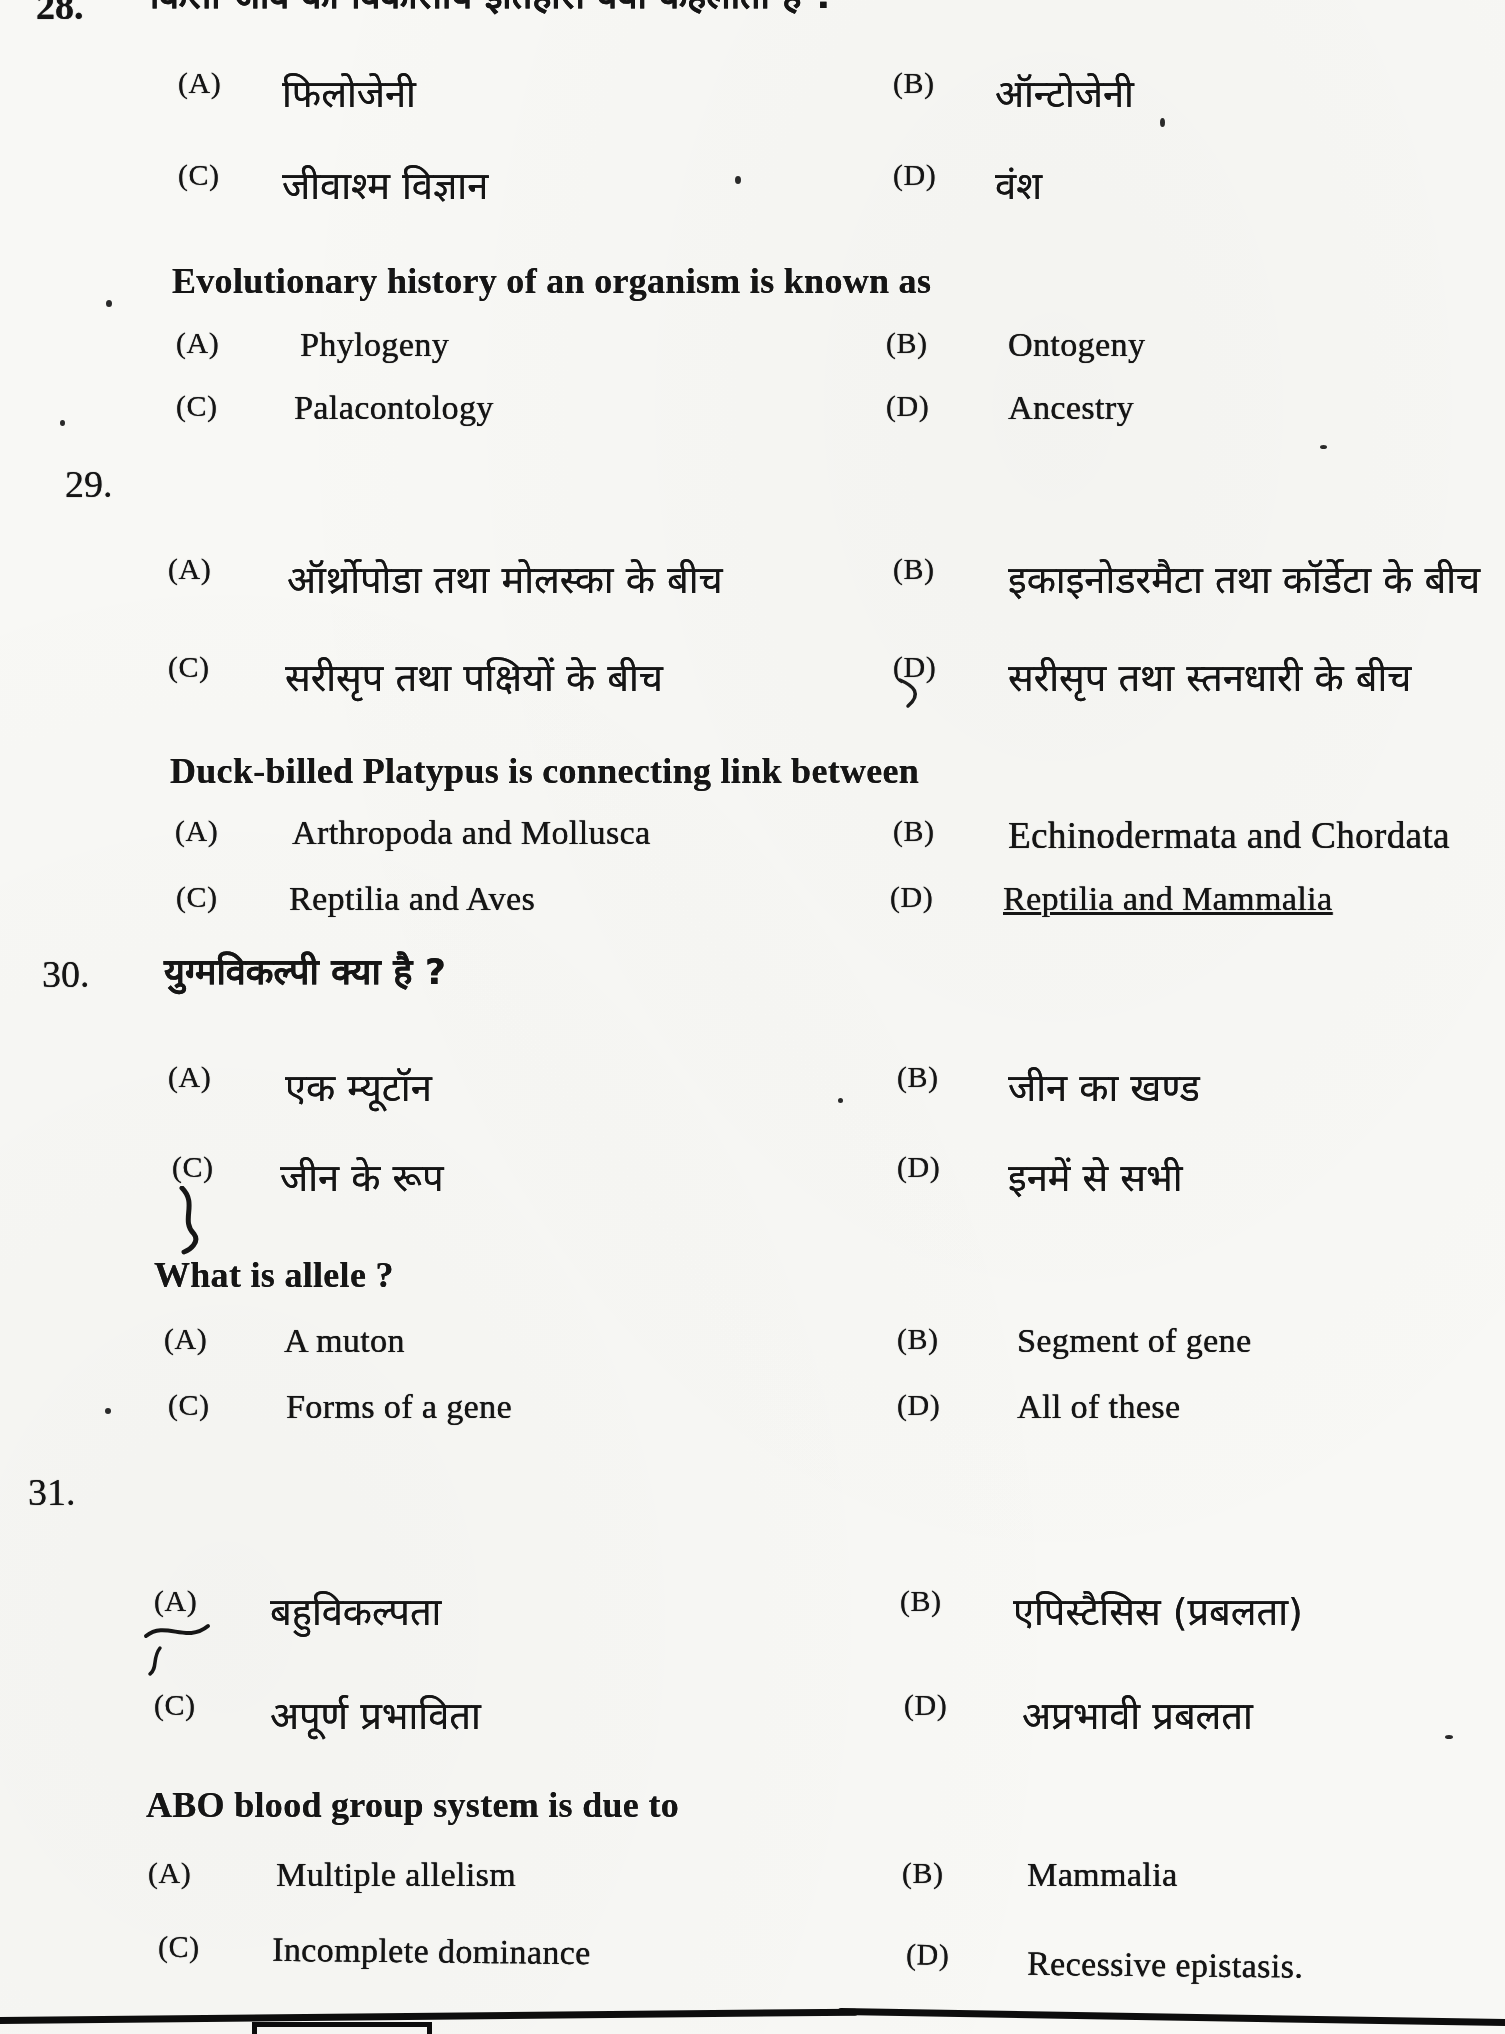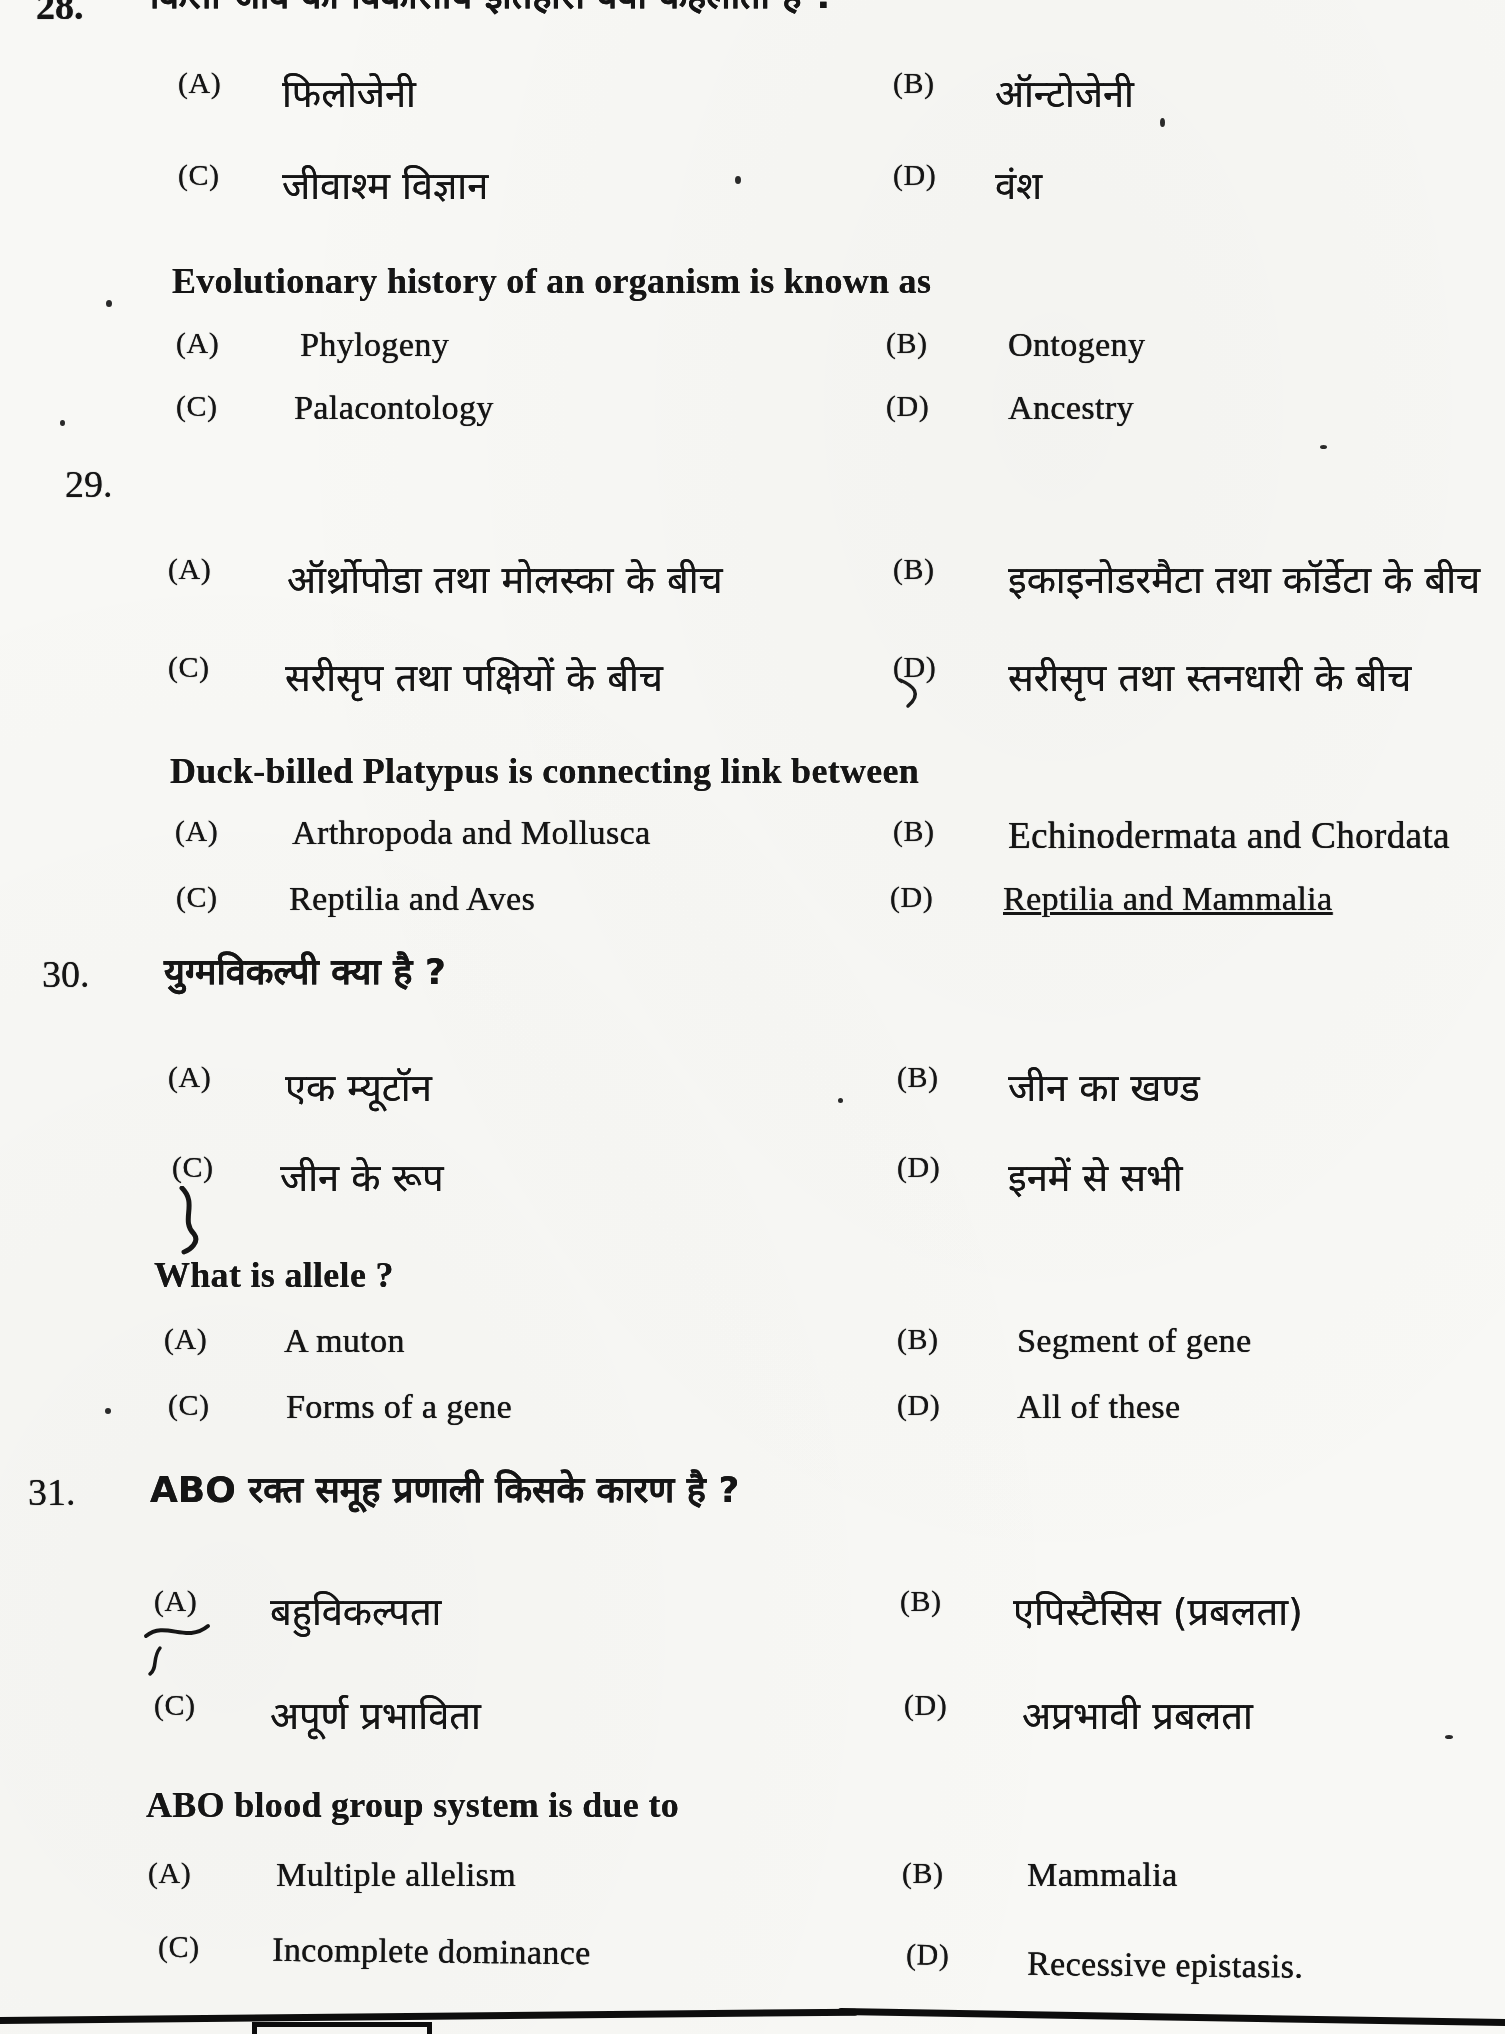--- a/index.html
+++ b/index.html
@@ -140,7 +140,6 @@
   </div>
 
   <span class="abs qnum" style="left:28px;top:1470px;">31.</span>
-  <span class="abs hiq" style="left:150px;top:1464px;">ABO रक्त समूह प्रणाली किसके कारण है ?</span>
 
   <div class="row" style="top:1584px;">
     <span class="lab c1l" style="left:154px;">(A)</span>

